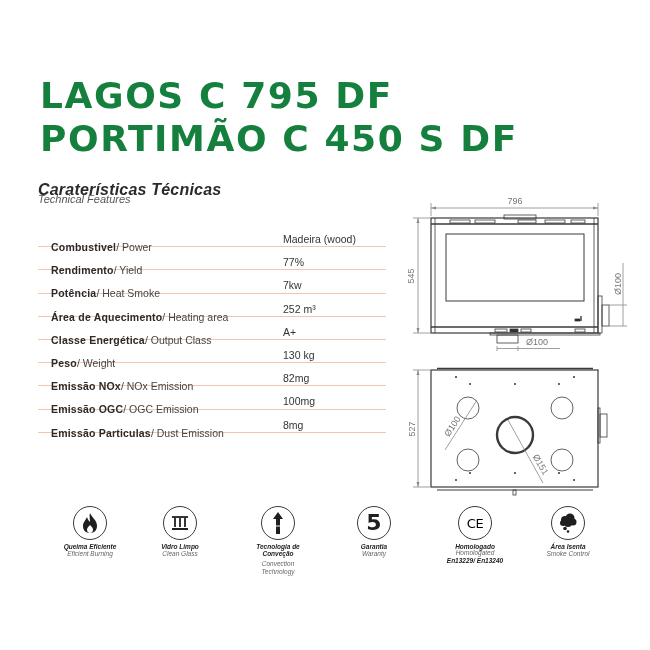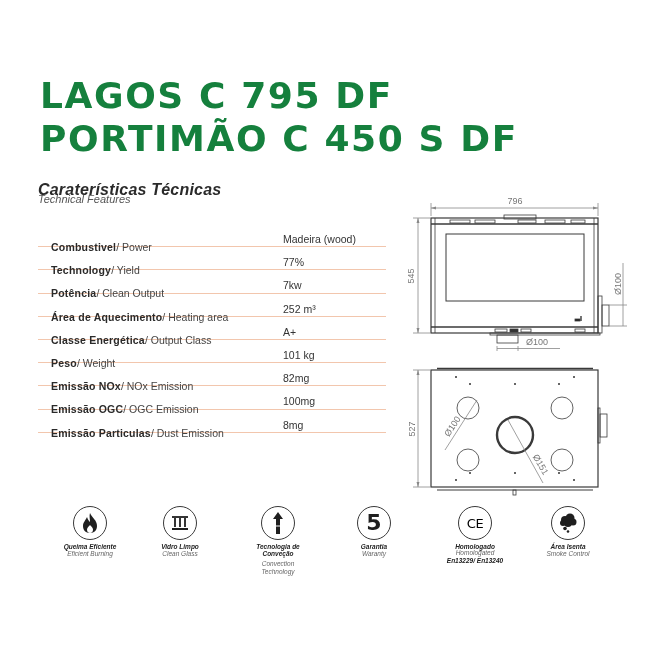--- a/index.html
+++ b/index.html
@@ -71,7 +71,7 @@
     <span class="val">Madeira (wood)</span>
   </div>
   <div class="spec-row">
-    <span class="spec-label"><span class="pt">Technology</span><span class="en">/ Yield</span></span>
+    <span class="spec-label"><span class="pt">Rendimento</span><span class="en">/ Yield</span></span>
     <span class="val">77%</span>
   </div>
   <div class="spec-row">

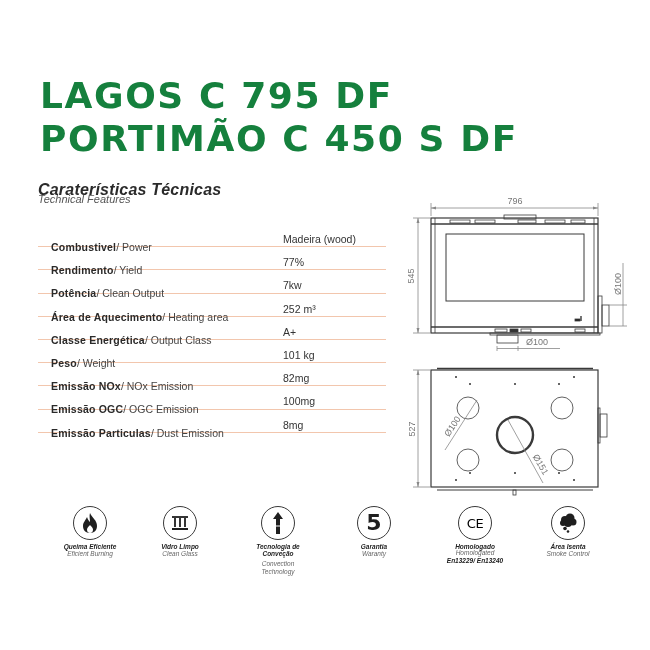--- a/index.html
+++ b/index.html
@@ -75,7 +75,7 @@
     <span class="val">77%</span>
   </div>
   <div class="spec-row">
-    <span class="spec-label"><span class="pt">Potência</span><span class="en">/ Clean Output</span></span>
+    <span class="spec-label"><span class="pt">Potência</span><span class="en">/ Heat Smoke</span></span>
     <span class="val">7kw</span>
   </div>
   <div class="spec-row">

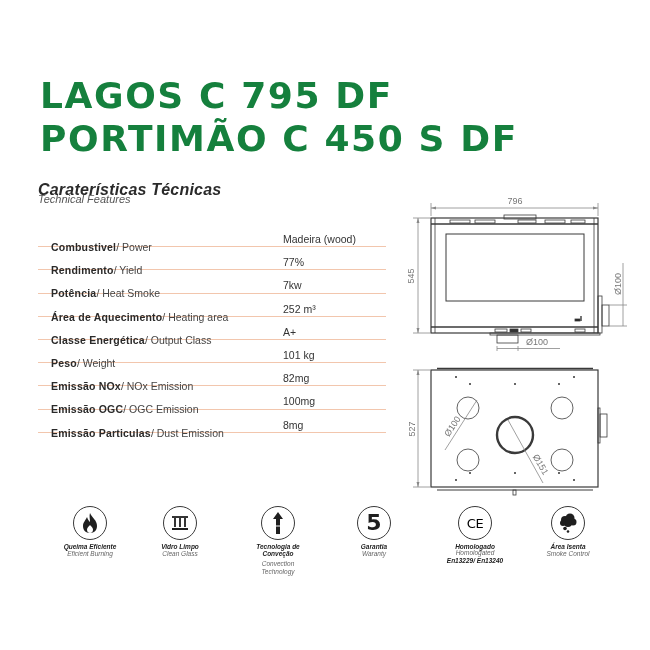--- a/index.html
+++ b/index.html
@@ -88,7 +88,7 @@
   </div>
   <div class="spec-row">
     <span class="spec-label"><span class="pt">Peso</span><span class="en">/ Weight</span></span>
-    <span class="val">101 kg</span>
+    <span class="val">130 kg</span>
   </div>
   <div class="spec-row">
     <span class="spec-label"><span class="pt">Emissão NOx</span><span class="en">/ NOx Emission</span></span>

